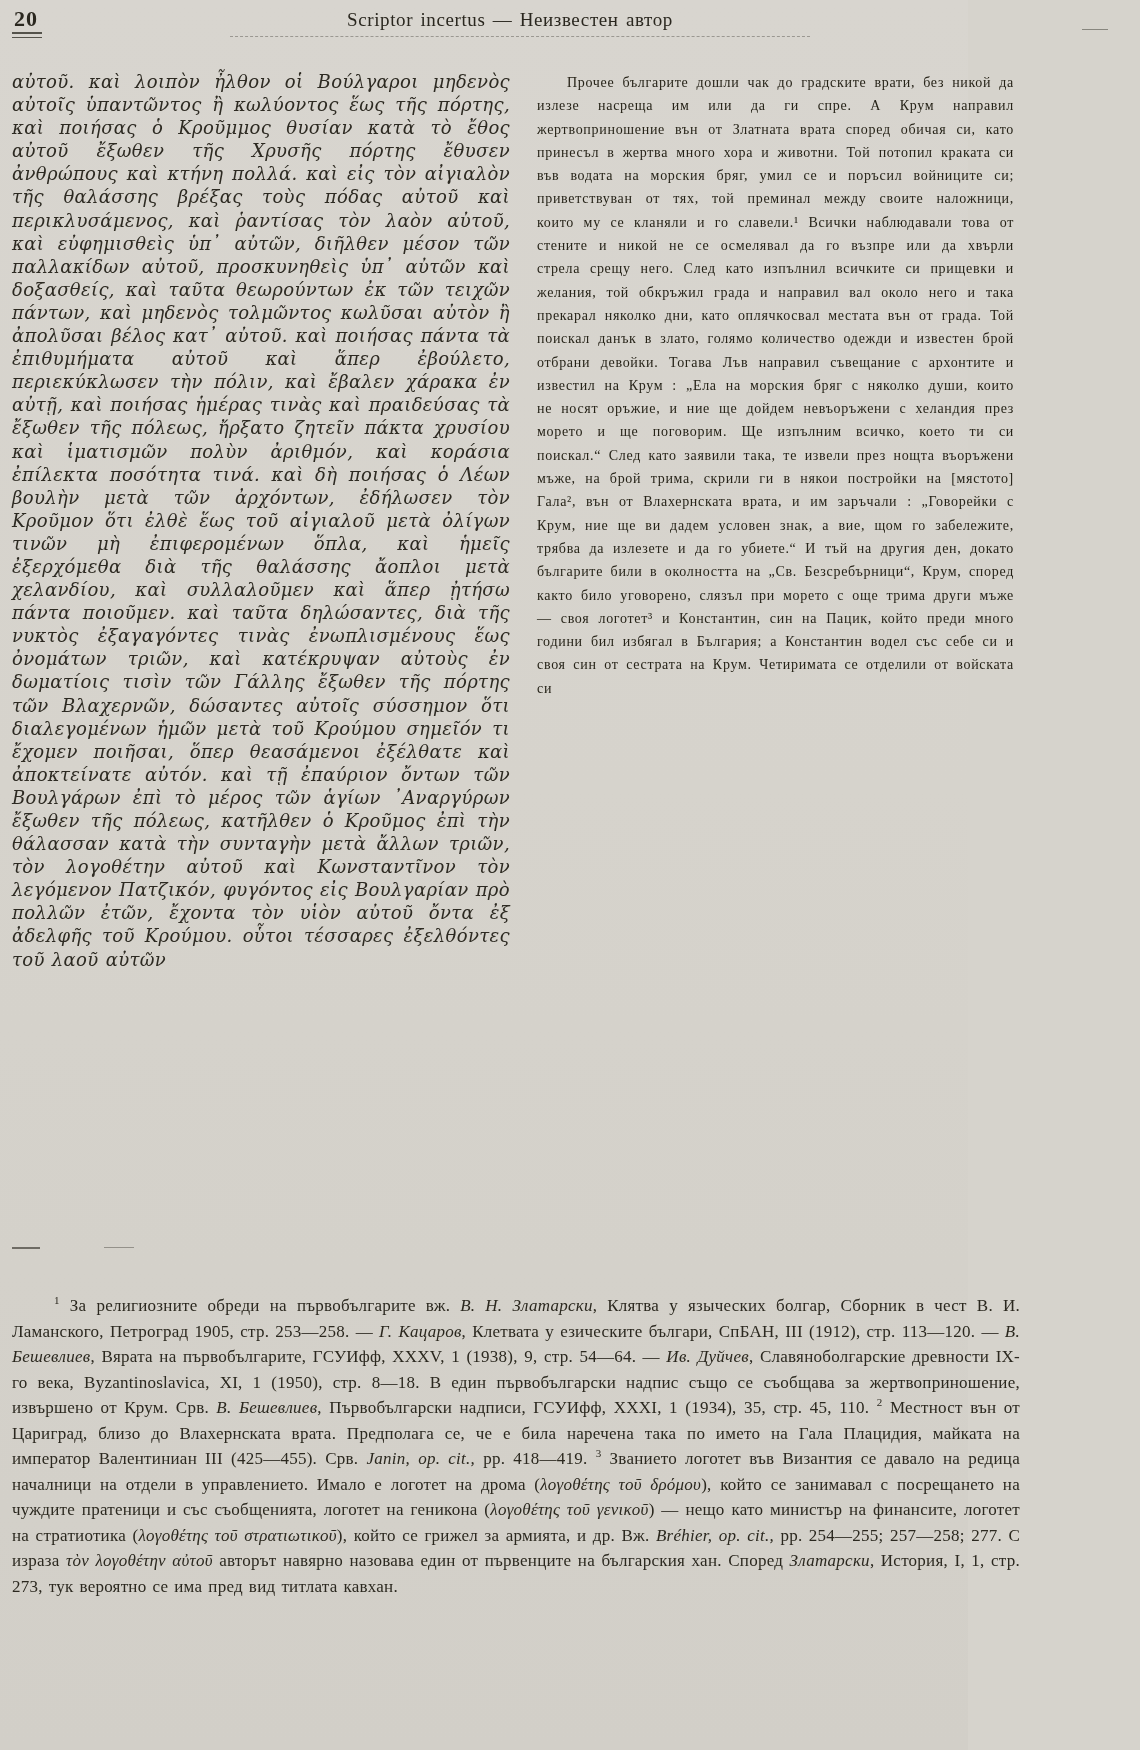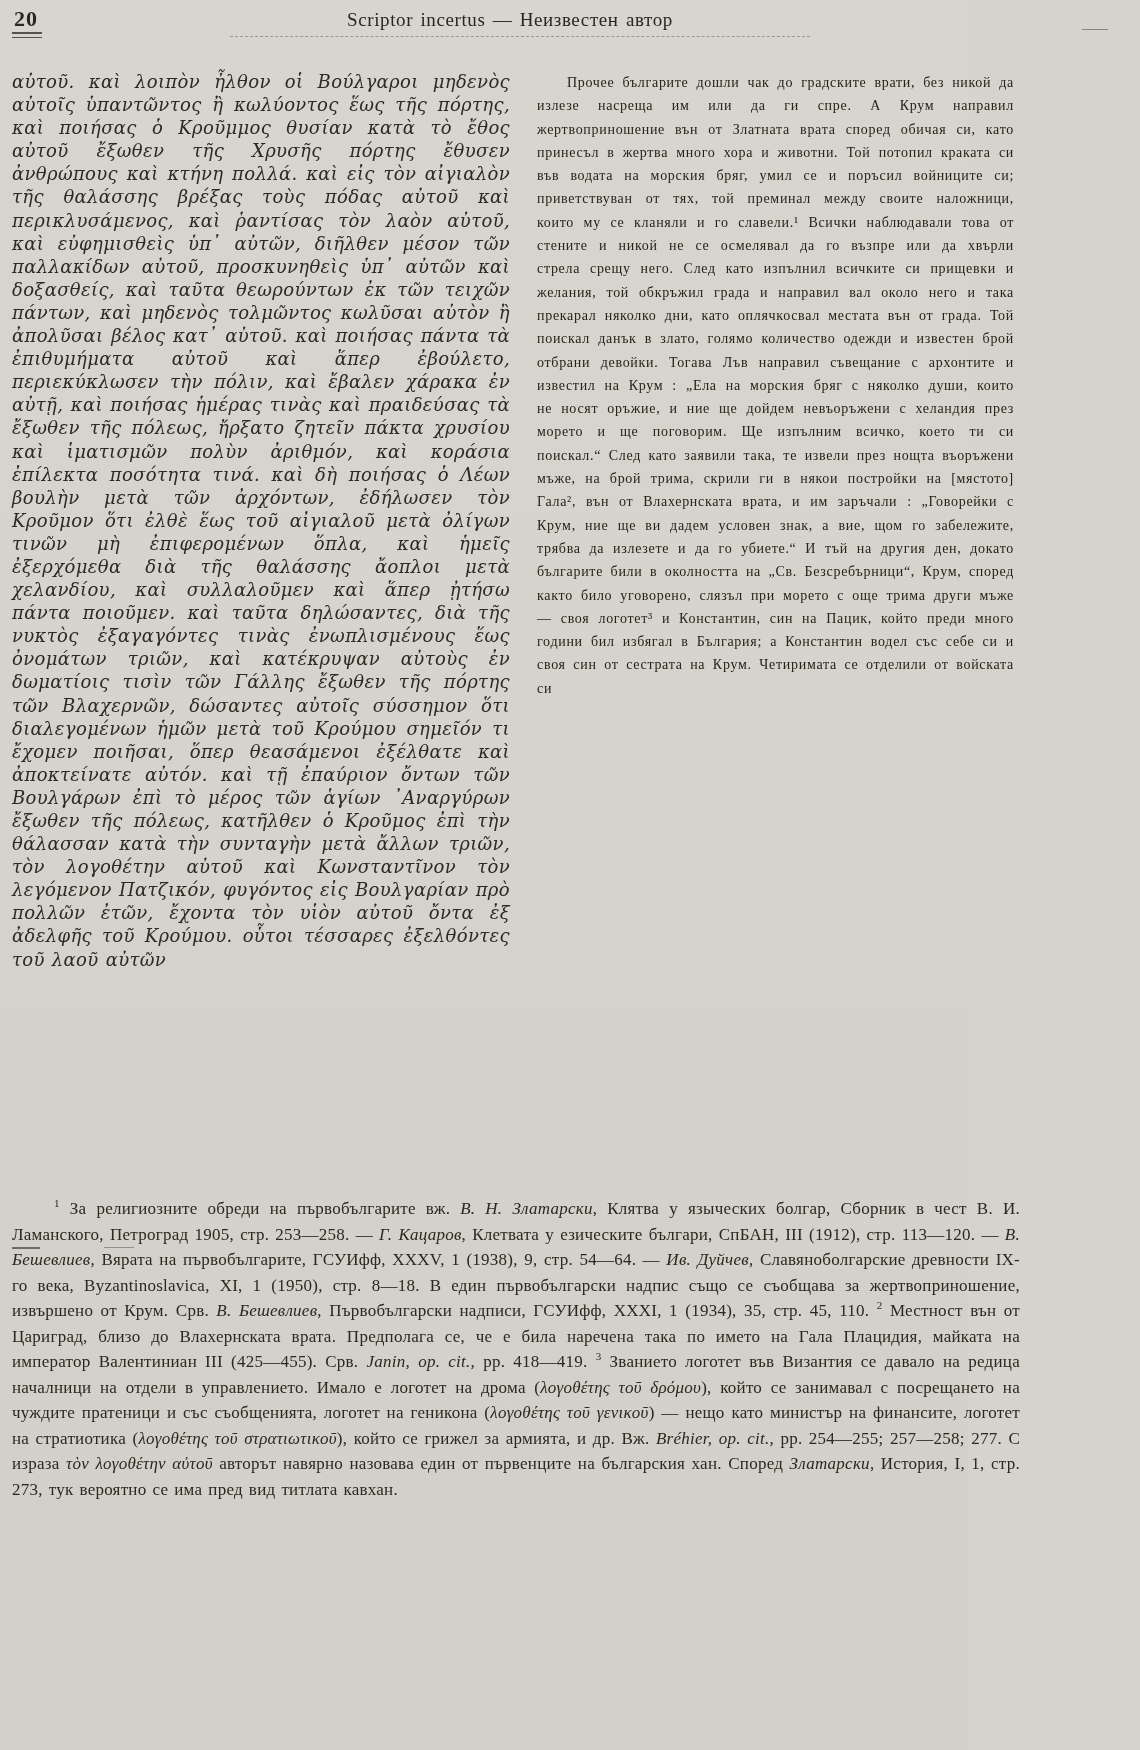--- a/index.html
+++ b/index.html
@@ -49,7 +49,7 @@
   .fn-rule { left: 12px; top: 1247px; width: 28px; border-top-width: 2px; opacity: .8; }
   .fn-rule2 { left: 104px; top: 1247px; width: 30px; border-top-width: 1px; opacity: .5; }
   .footnotes {
-    position: absolute; left: 12px; top: 1196px; width: 1008px;
+    position: absolute; left: 12px; top: 1293px; width: 1008px;
     font-size: 17px; line-height: 25.5px;
     text-align: justify; text-indent: 42px;
     letter-spacing: 0.25px; word-spacing: 1.5px;

